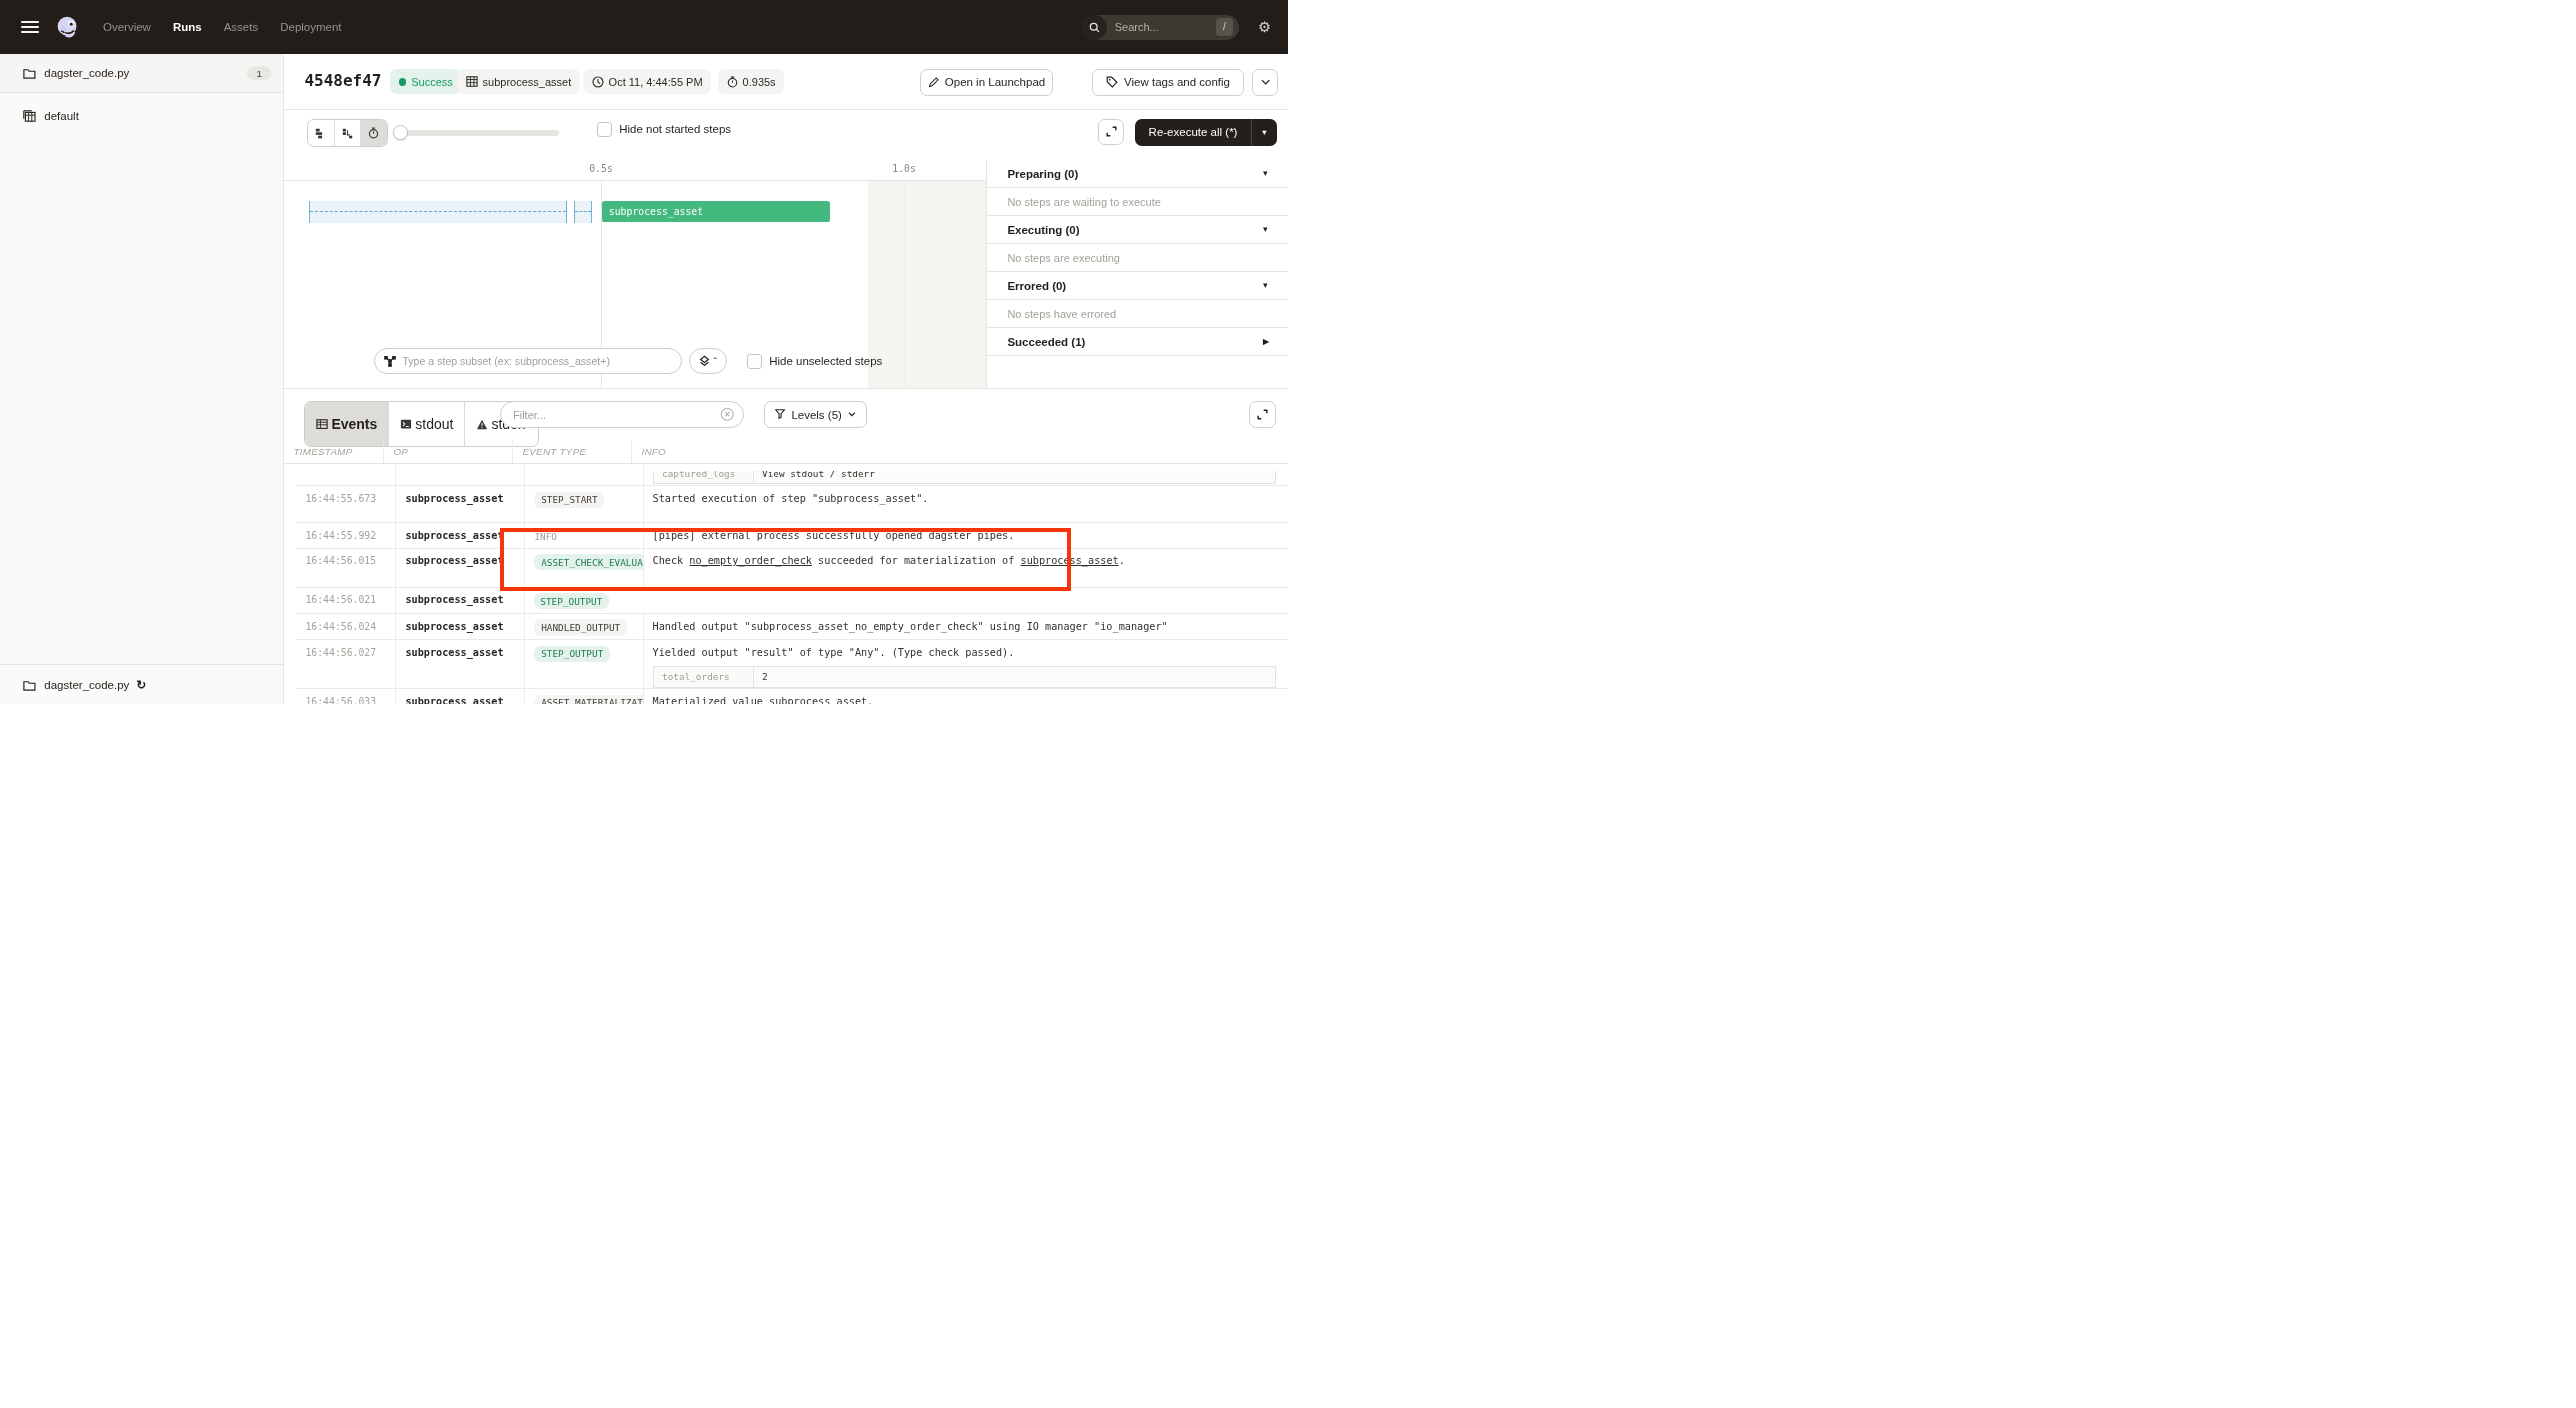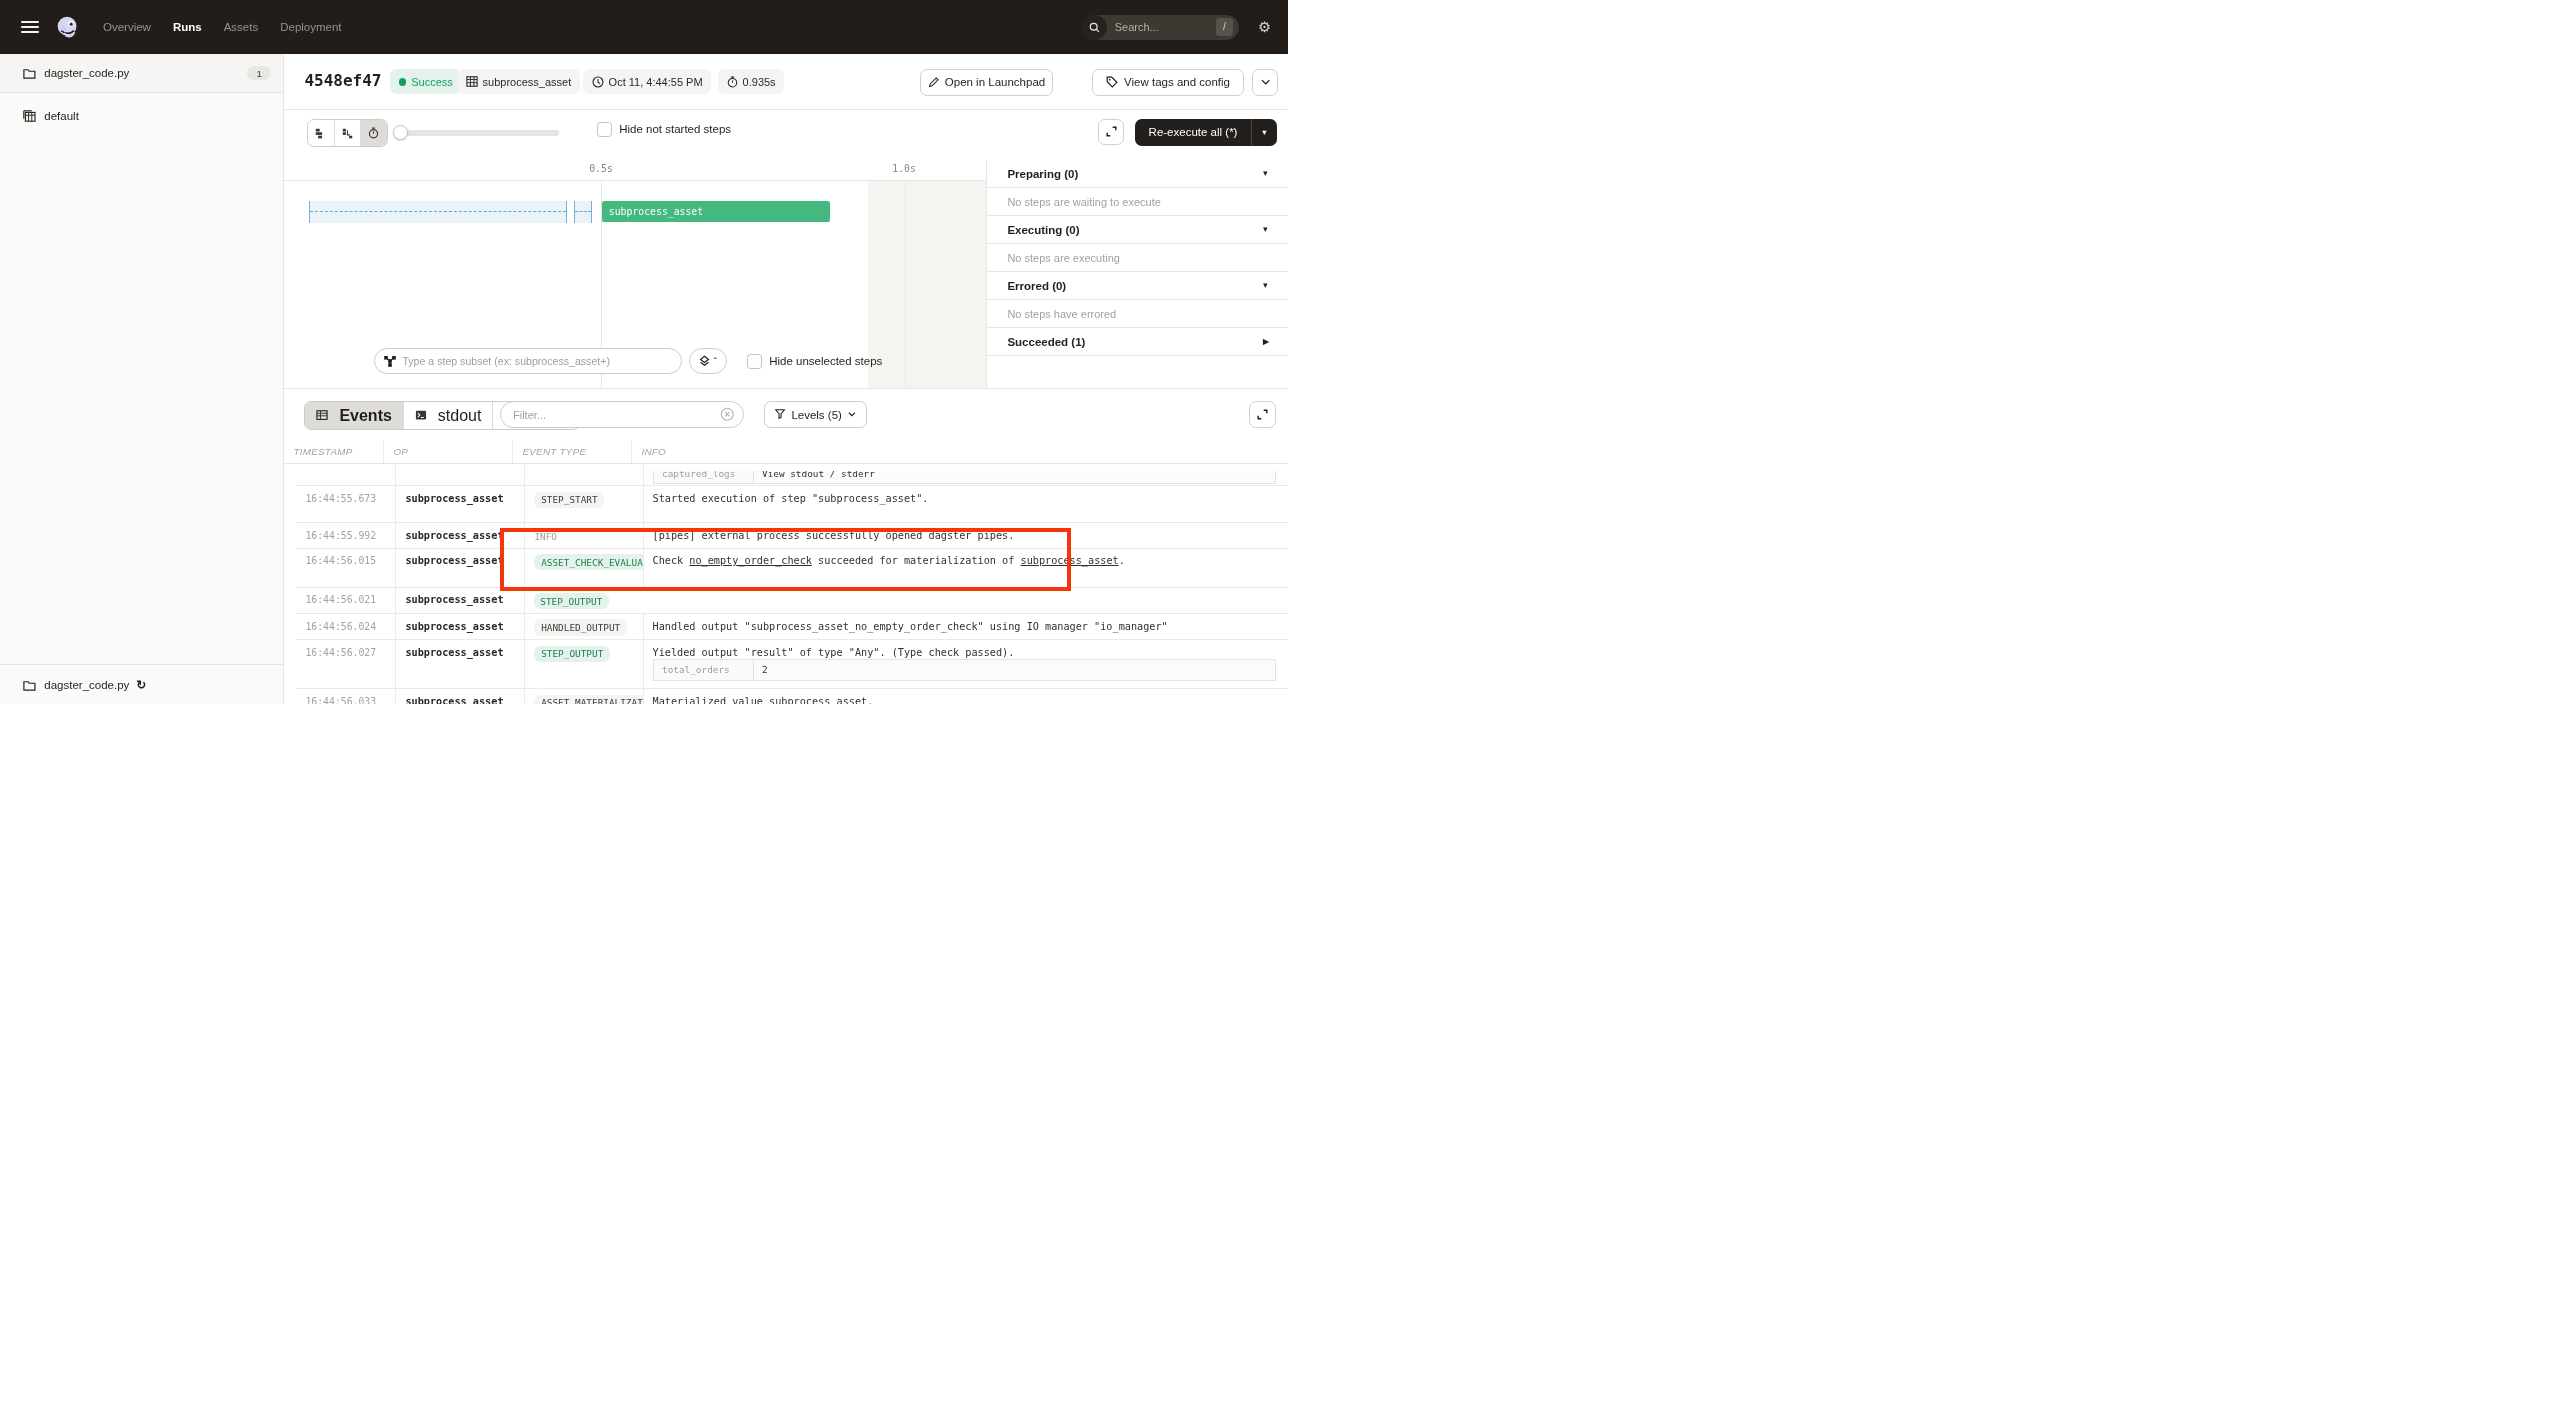--- a/index.html
+++ b/index.html
@@ -86,7 +86,7 @@
   
   .logbar{position:absolute;left:0;top:334px;width:100%;height:52px;border-top:0.9px solid #e7e5e2;box-sizing:border-box;}
   .tabs{position:absolute;left:20.4px;top:12px;display:flex;border:0.9px solid #cfccc8;border-radius:6.8px;overflow:hidden;background:#fff;}
-  .tab{height:27px;display:flex;align-items:center;gap:11px;padding:0 11px;font-size:16px;color:#231f1c;border-right:0.9px solid #dddbd7;cursor:pointer;}
+  .tab{height:44px;display:flex;align-items:center;gap:3px;padding:0 11px;font-size:14px;color:#231f1c;border-right:0.9px solid #dddbd7;cursor:pointer;}
   .tab:last-child{border-right:none;}
   .tab.sel{background:#dedcd8;font-weight:bold;}
   .filter{position:absolute;left:216px;top:12px;width:244px;height:27px;border:0.9px solid #cfccc8;border-radius:13.6px;background:#fff;display:flex;align-items:center;box-sizing:border-box;padding:0 8.5px 0 12px;}

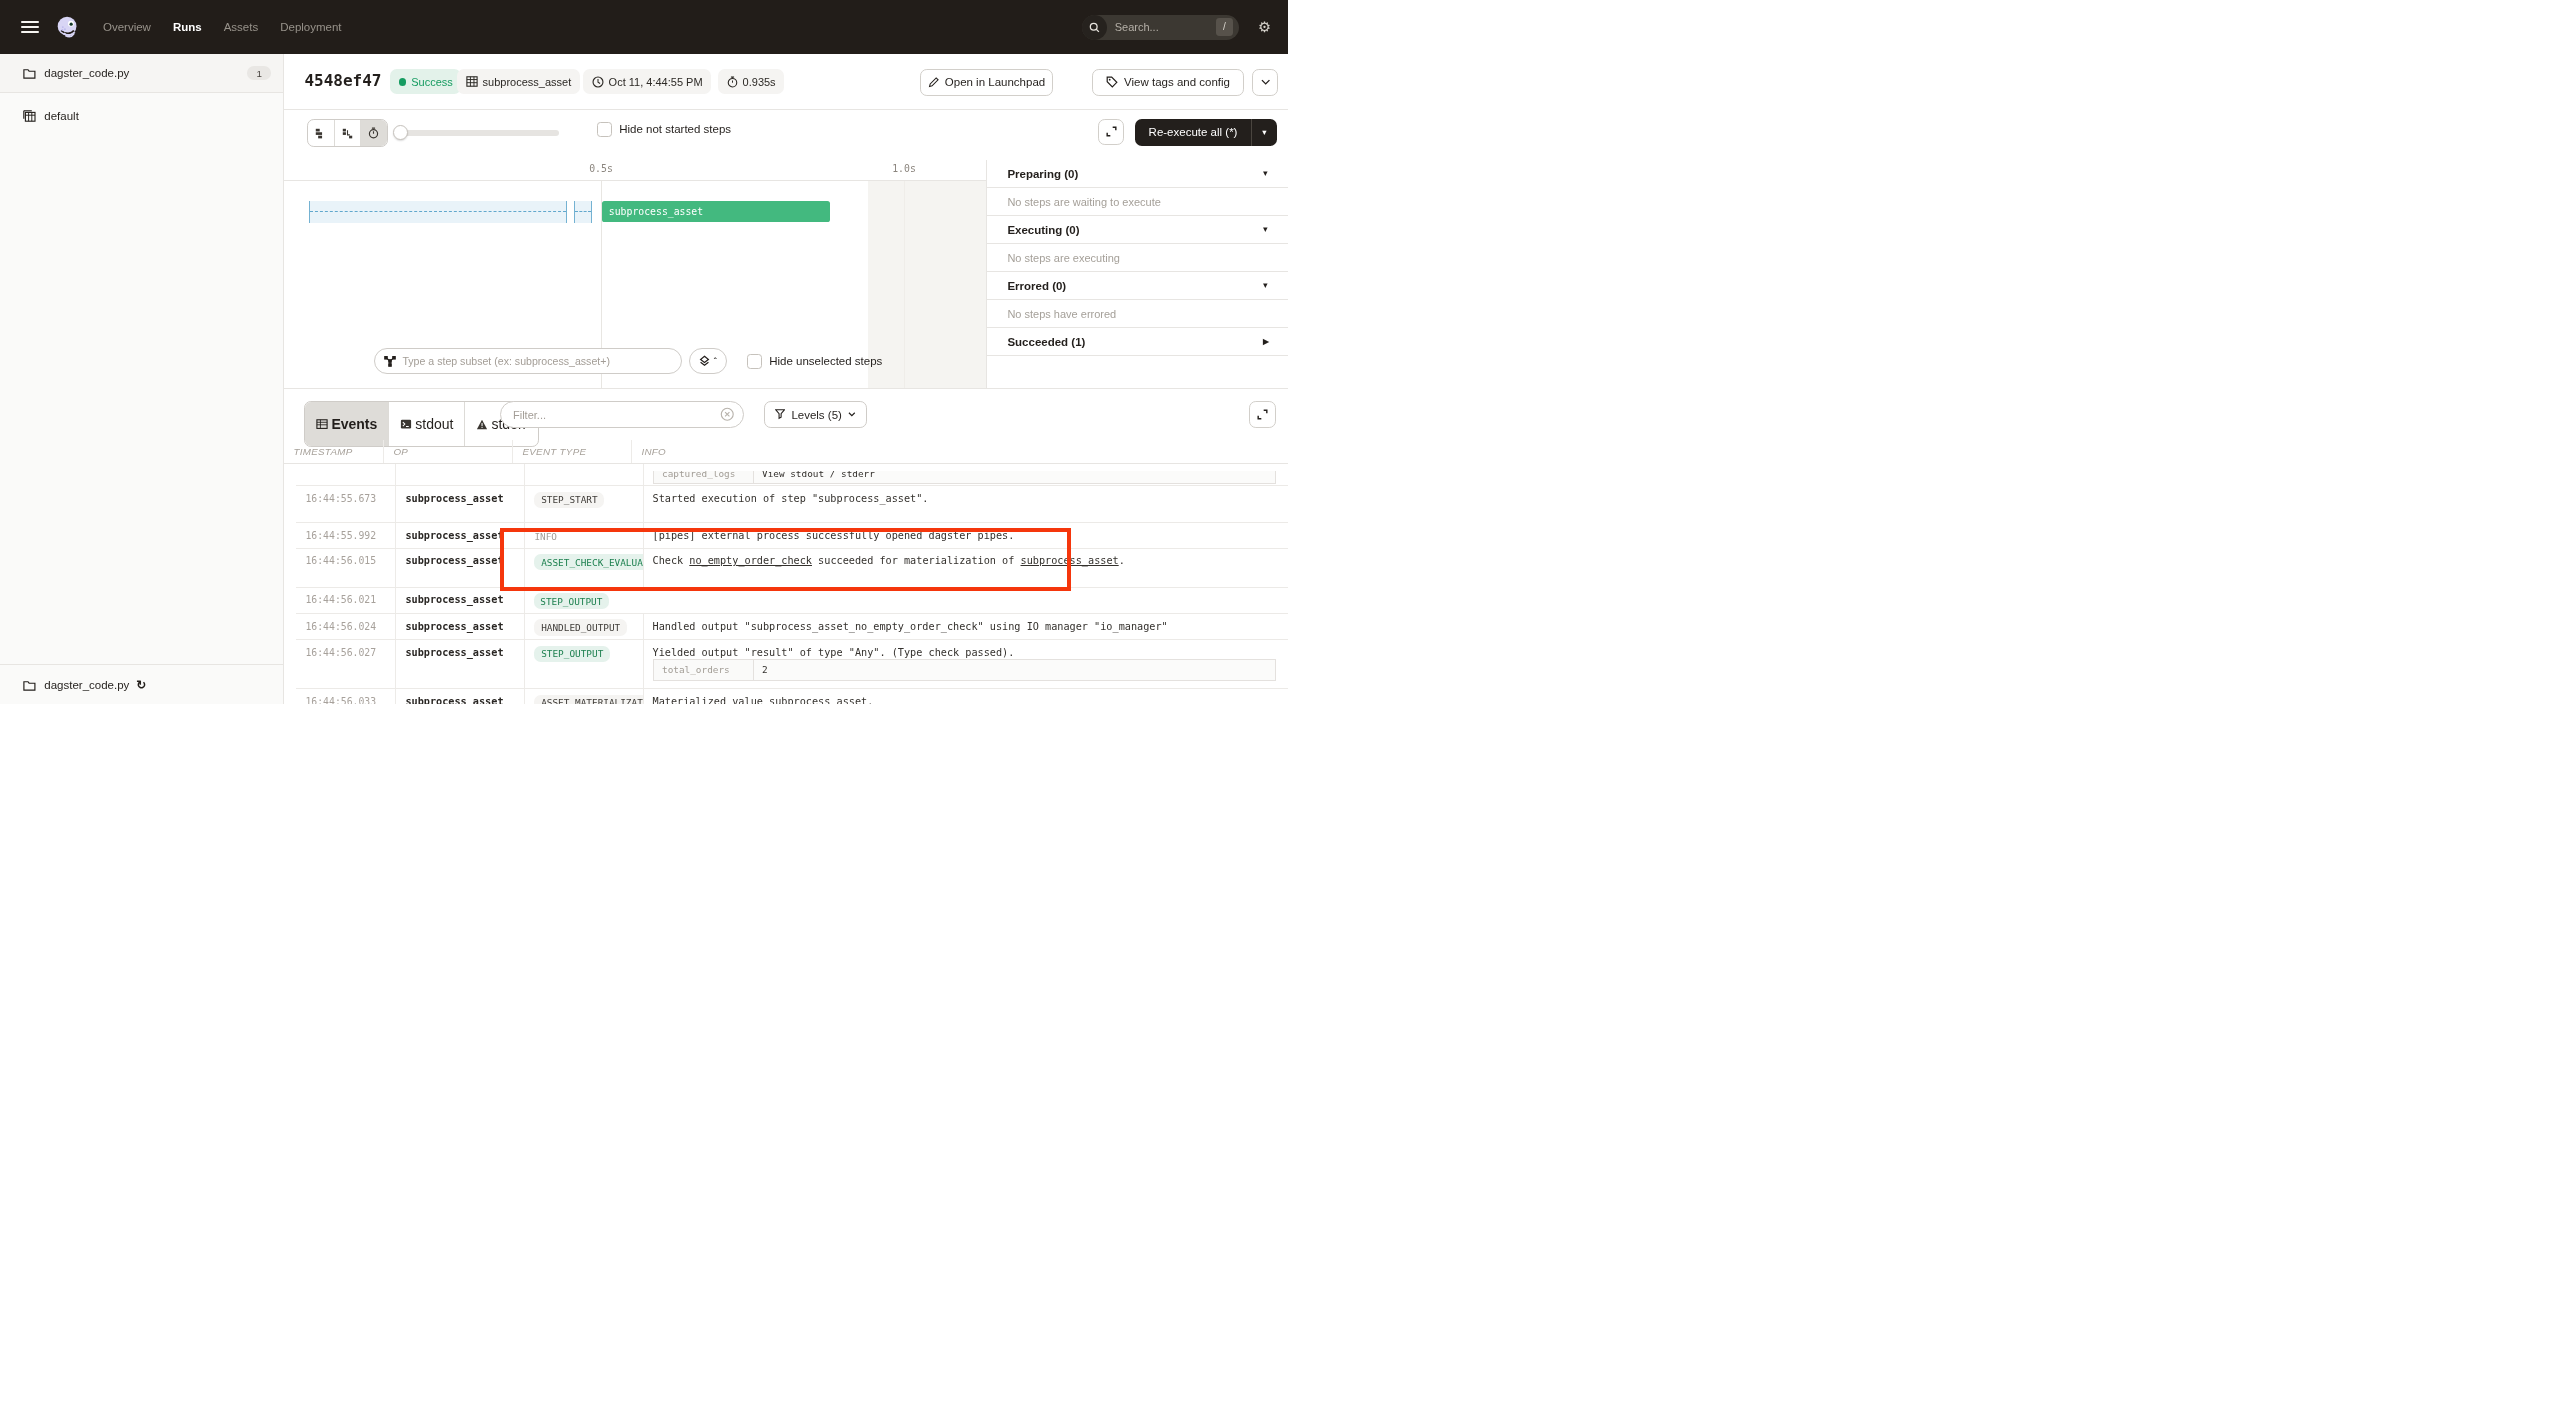--- a/index.html
+++ b/index.html
@@ -111,7 +111,7 @@
   .ev-green{background:#e5f2ec;color:#1e8150;}
   .ev-plain{color:#a29d96;padding-left:0;}
   .info-link{text-decoration:underline;cursor:pointer;}
-  .metatable{display:table;width:622px;border:0.9px solid #e4e1de;border-collapse:collapse;margin-top:1px;font-family:"DejaVu Sans Mono",monospace;font-size:9.4px;}
+  .metatable{display:table;width:622px;border:0.9px solid #e4e1de;border-collapse:collapse;margin-top:8px;font-family:"DejaVu Sans Mono",monospace;font-size:9.4px;}
   .metatable .mrow{display:table-row;}
   .metatable .mkey,.metatable .mval{display:table-cell;padding:4.3px 8.5px;border:0.9px solid #e4e1de;}
   .metatable .mkey{background:#fafaf9;color:#a29d96;width:82px;white-space:nowrap;}

